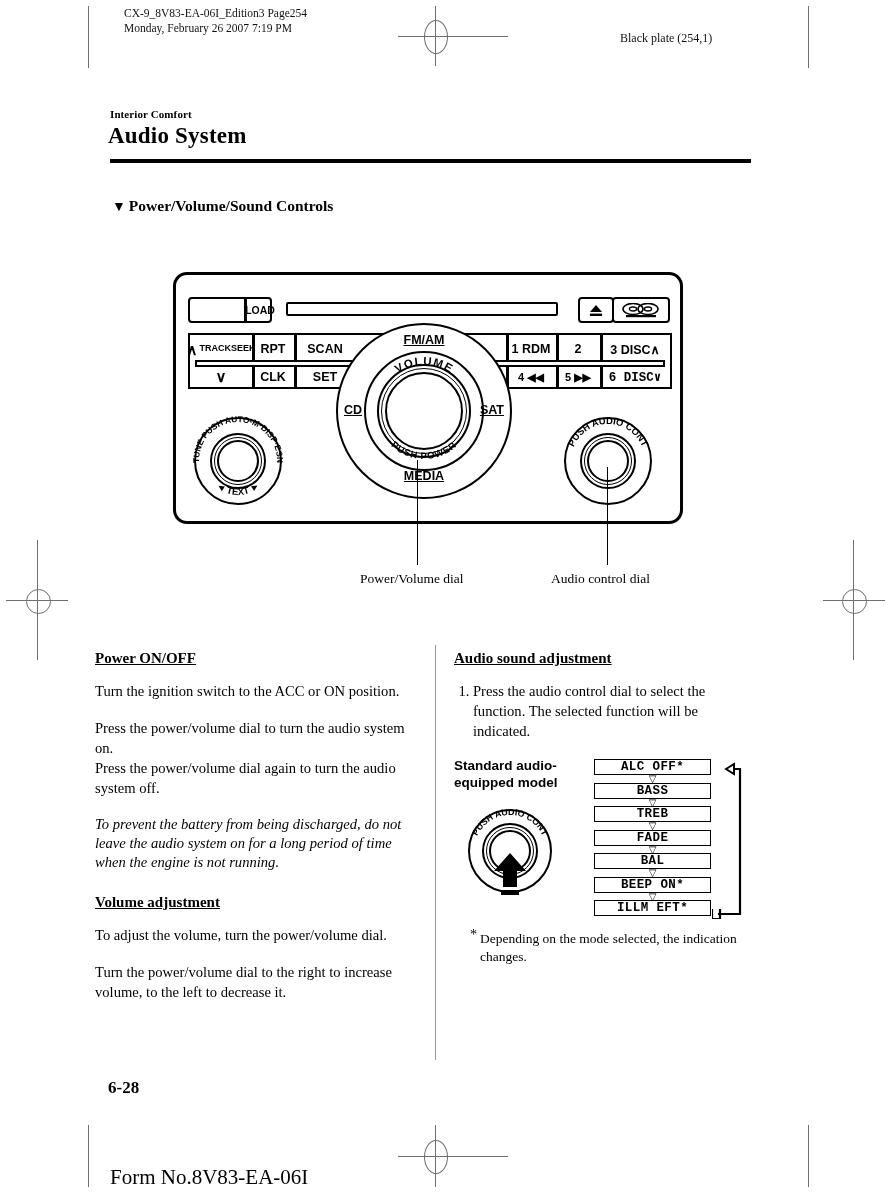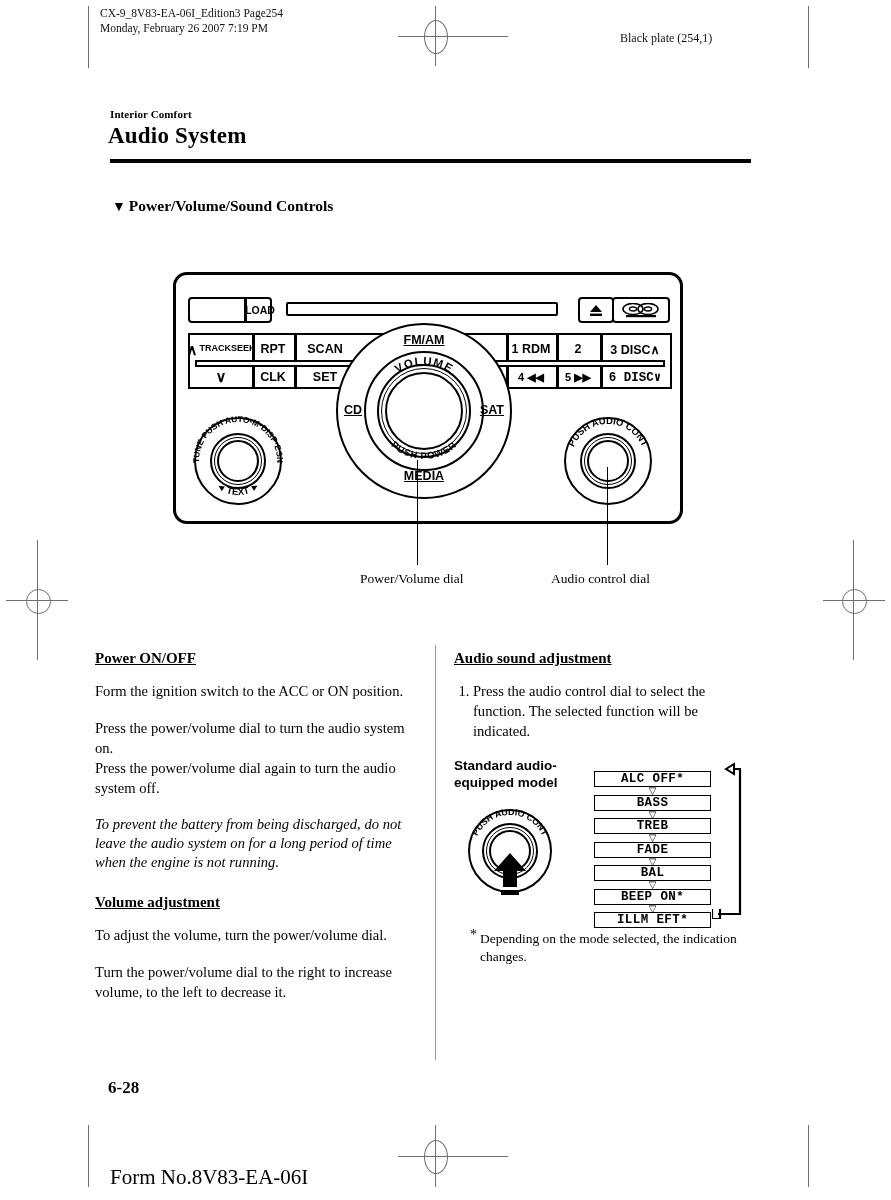--- a/index.html
+++ b/index.html
@@ -13,7 +13,7 @@
 
   
   .hdr{position:absolute;font-family:"Liberation Serif",serif;font-size:11.5px;line-height:15px;color:#111;}
-  .hdr-left{left:100px;top:6px;}
+  .hdr-left{left:124px;top:6px;}
   .hdr-right{left:620px;top:31px;font-size:12px;}
 
   

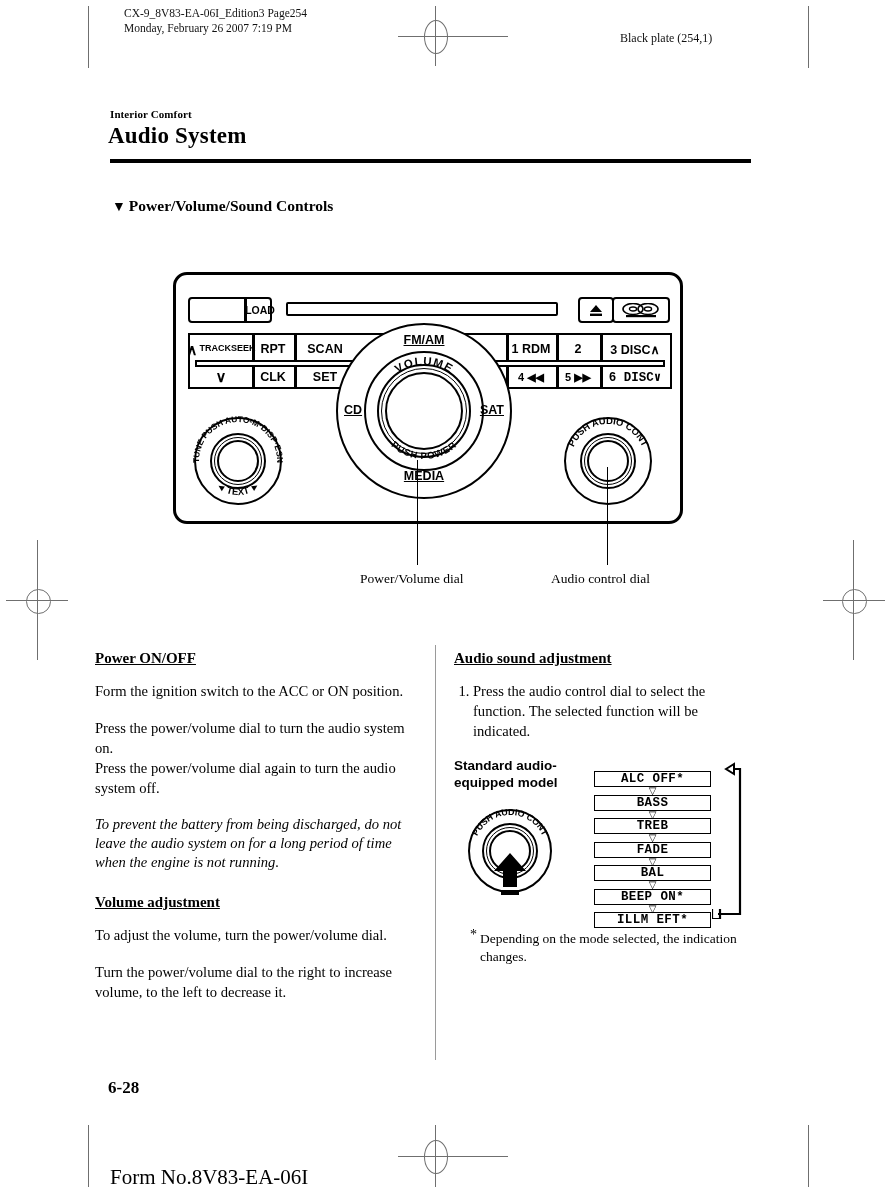--- a/index.html
+++ b/index.html
@@ -274,7 +274,7 @@
 
   <div class="col col-l">
     <h3 class="t">Power ON/OFF</h3>
-    <p class="t">Form the ignition switch to the ACC or ON position.</p>
+    <p class="t">Turn the ignition switch to the ACC or ON position.</p>
     <p class="tight">Press the power/volume dial to turn the audio system on.</p>
     <p class="t">Press the power/volume dial again to turn the audio system off.</p>
     <p class="note-b">To prevent the battery from being discharged, do not leave the audio system on for a long period of time when the engine is not running.</p>

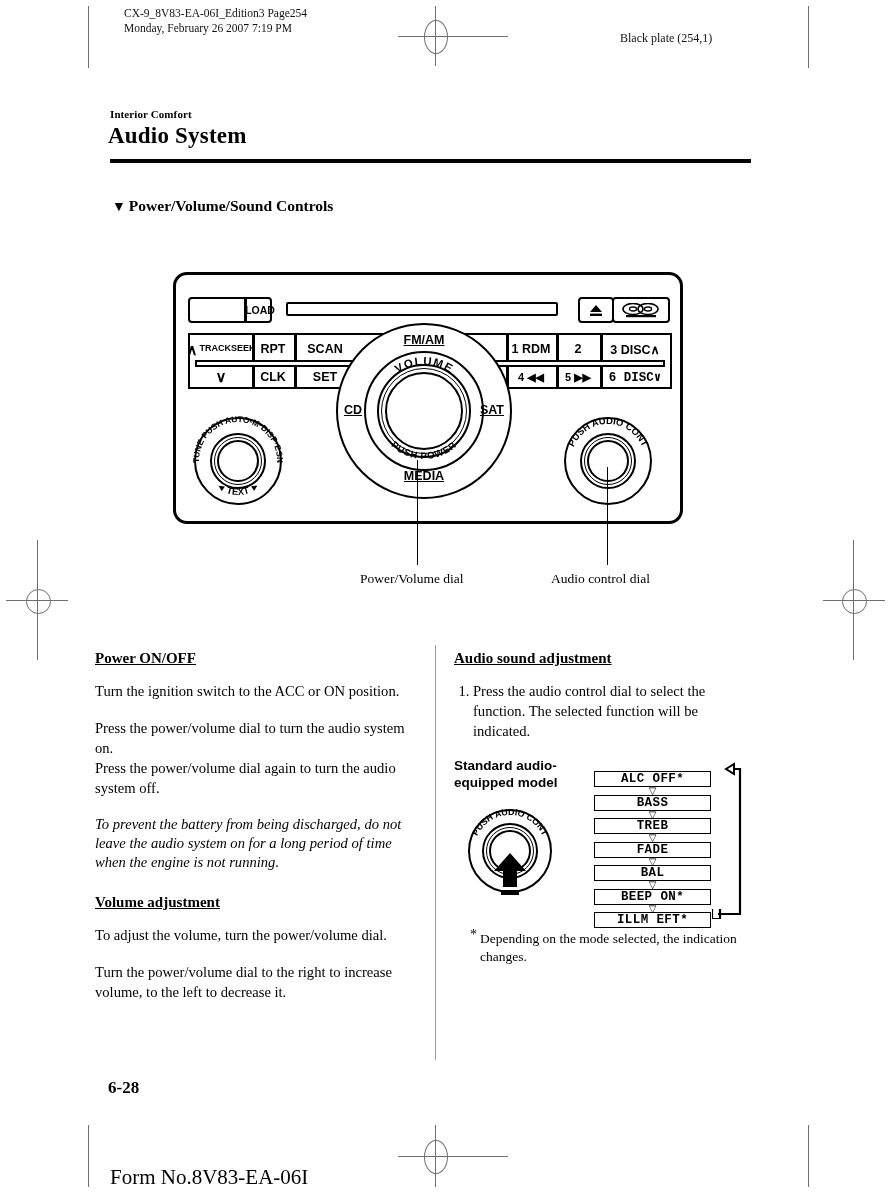--- a/index.html
+++ b/index.html
@@ -91,7 +91,7 @@
   .diag{position:absolute;left:454px;top:757px;width:300px;height:175px;}
   .diag-title{position:absolute;left:0;top:0;width:118px;font-family:"Liberation Sans",sans-serif;
               font-weight:bold;font-size:13.5px;line-height:17px;}
-  .fn-col{position:absolute;left:140px;top:14px;width:117px;}
+  .fn-col{position:absolute;left:140px;top:2px;width:117px;}
   .fn-box{height:16px;border:1.6px solid #000;box-sizing:border-box;display:flex;align-items:center;justify-content:center;
           font-family:"Liberation Mono",monospace;font-size:12.5px;font-weight:bold;letter-spacing:.4px;background:#fff;}
   .fn-arrow{height:7.5px;display:flex;align-items:center;justify-content:center;}

